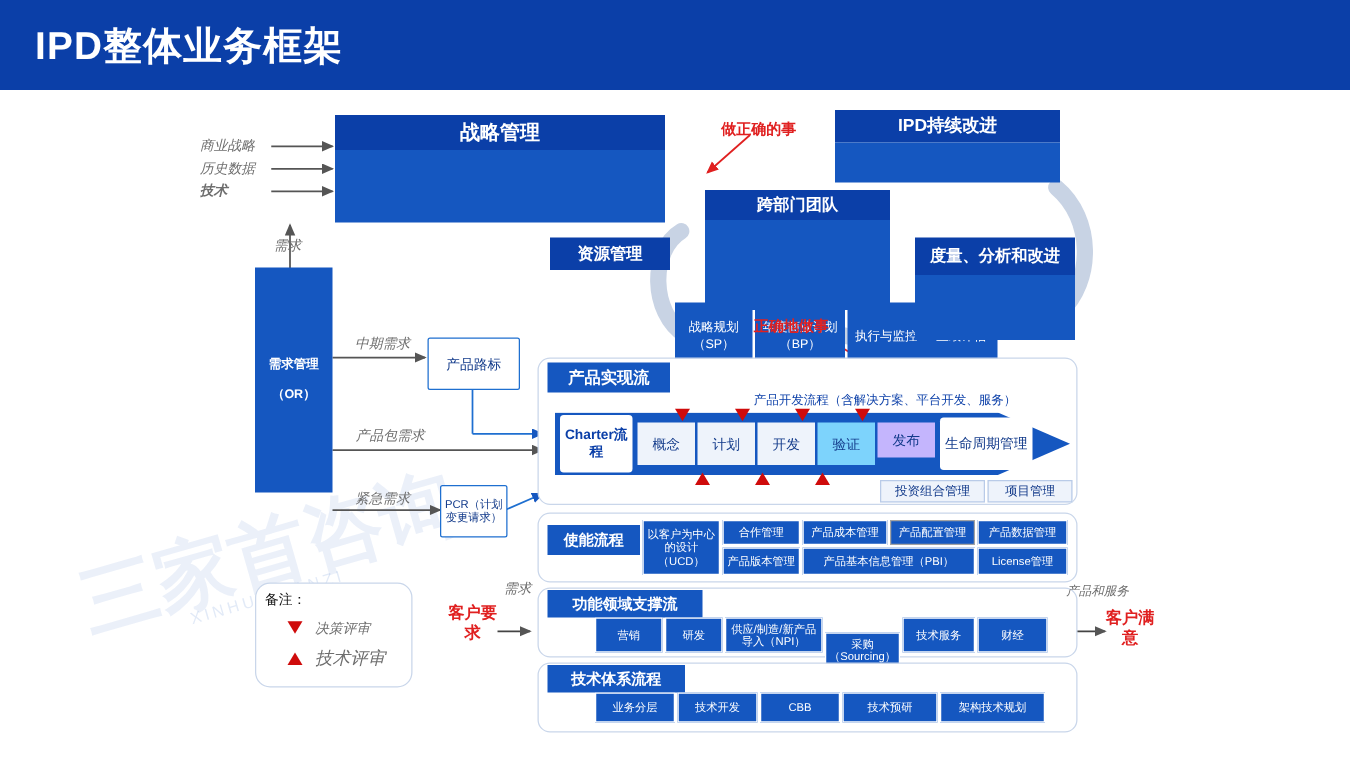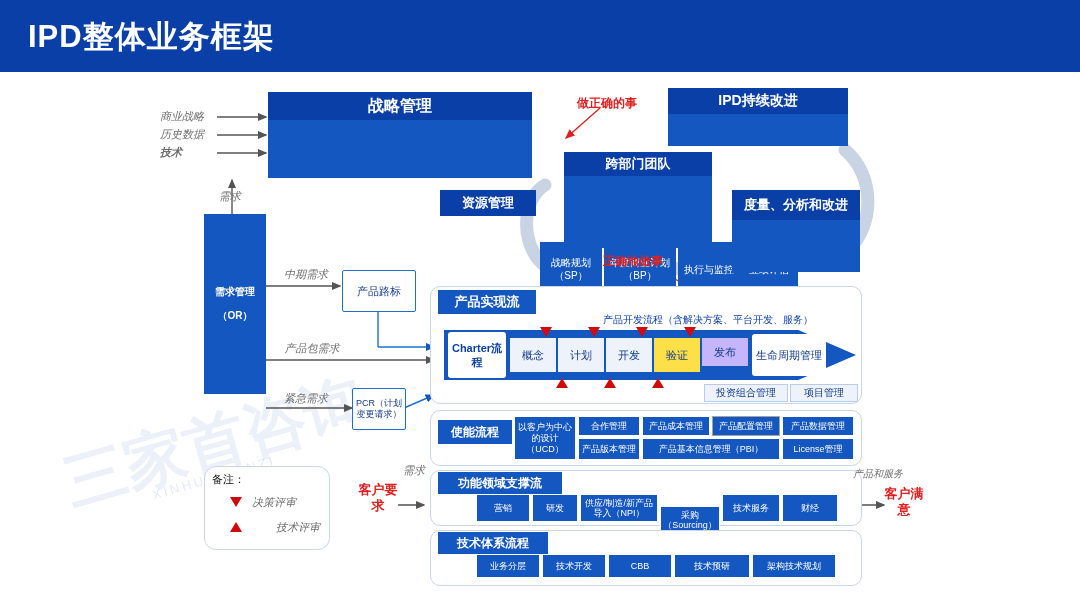--- a/index.html
+++ b/index.html
@@ -148,7 +148,7 @@
   <div class="box" style="left:510px;top:338px;width:46px;height:34px;background:#eef3fb;color:#123a8a;font-size:11px;">概念</div>
   <div class="box" style="left:558px;top:338px;width:46px;height:34px;background:#eef3fb;color:#123a8a;font-size:11px;">计划</div>
   <div class="box" style="left:606px;top:338px;width:46px;height:34px;background:#eef3fb;color:#123a8a;font-size:11px;">开发</div>
-  <div class="box" style="left:654px;top:338px;width:46px;height:34px;background:#fde047;color:#123a8a;font-size:11px;">验证</div>
+  <div class="box" style="left:654px;top:338px;width:46px;height:34px;background:#7dd3fc;color:#123a8a;font-size:11px;">验证</div>
   <div class="box" style="left:702px;top:338px;width:46px;height:28px;background:#c4b5fd;color:#123a8a;font-size:11px;">发布</div>
   <div class="box" style="left:752px;top:334px;width:74px;height:42px;background:#ffffff;color:#123a8a;font-size:11px;line-height:14px;border-radius:3px;">生命周期管理</div>
 

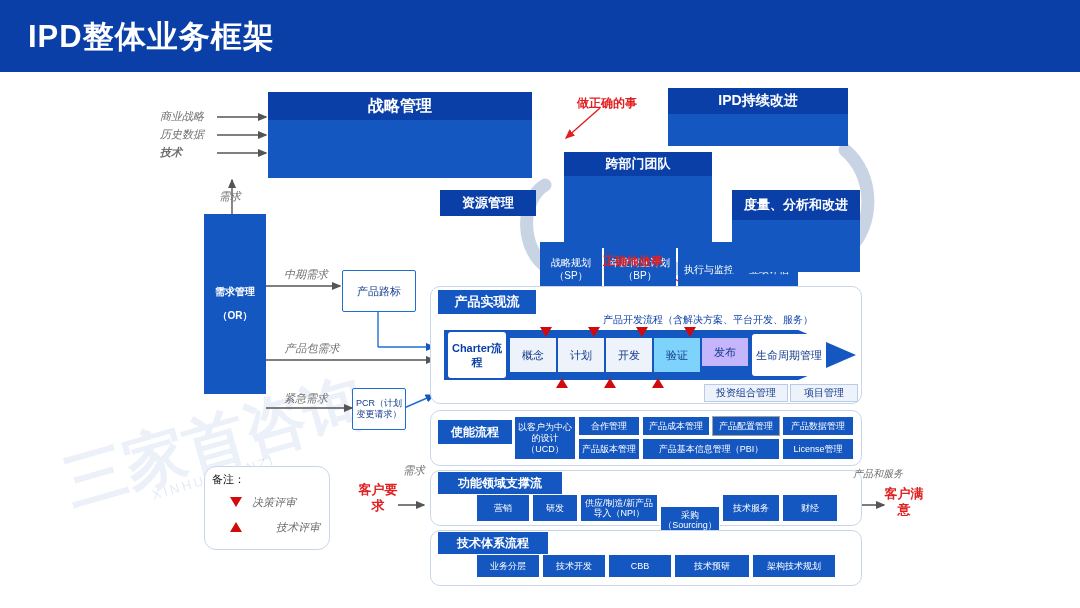--- a/index.html
+++ b/index.html
@@ -204,7 +204,7 @@
   <div class="tri-down" style="position:absolute;left:230px;top:497px;"></div>
   <div class="box graytxt" style="left:252px;top:494px;width:64px;height:16px;font-size:11px;justify-content:flex-start;">决策评审</div>
   <div class="tri-up" style="position:absolute;left:230px;top:522px;"></div>
-  <div class="box graytxt" style="left:252px;top:519px;width:64px;height:16px;font-size:11px;justify-content:flex-start;margin-left:24px;">技术评审</div>
+  <div class="box graytxt" style="left:252px;top:519px;width:64px;height:16px;font-size:14px;justify-content:flex-start;">技术评审</div>
 
 </div>
 

